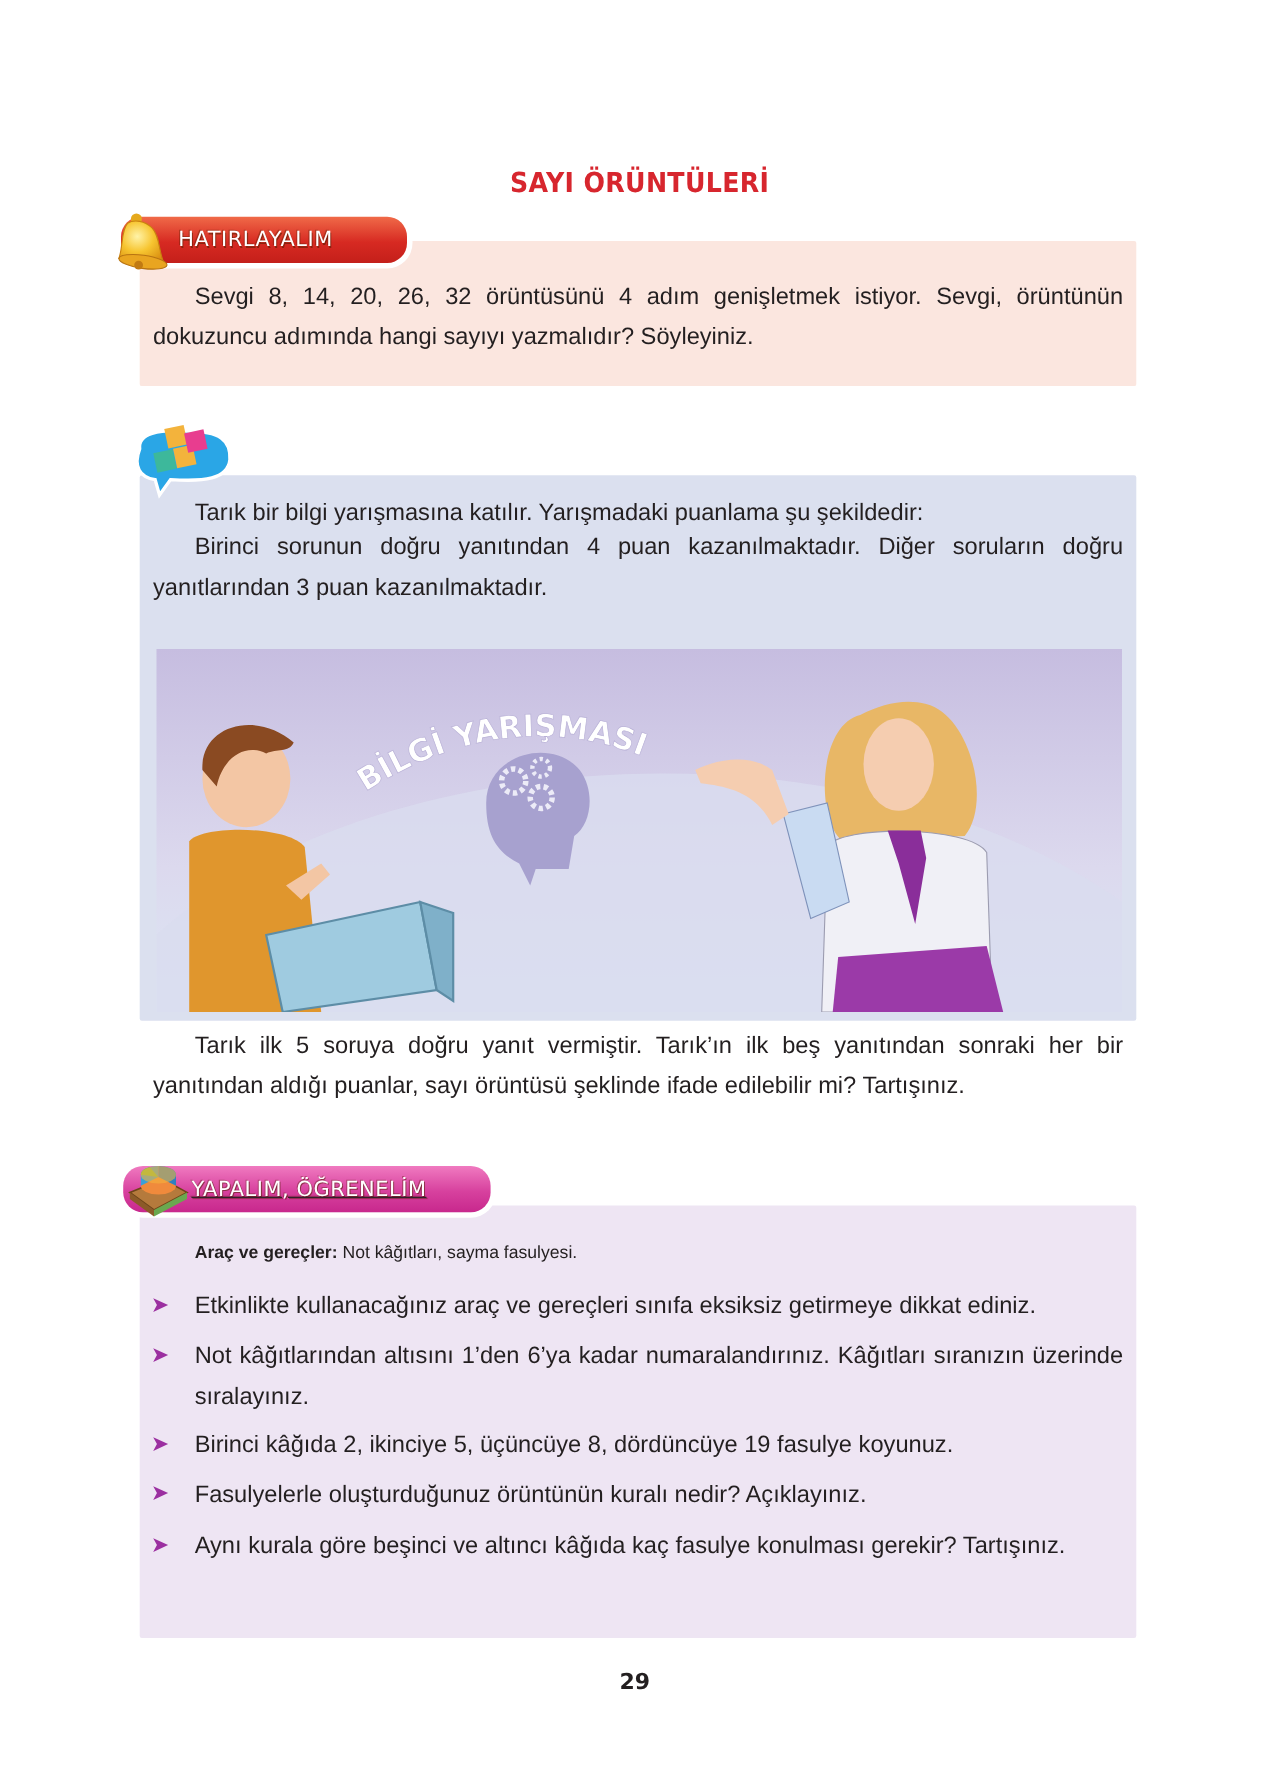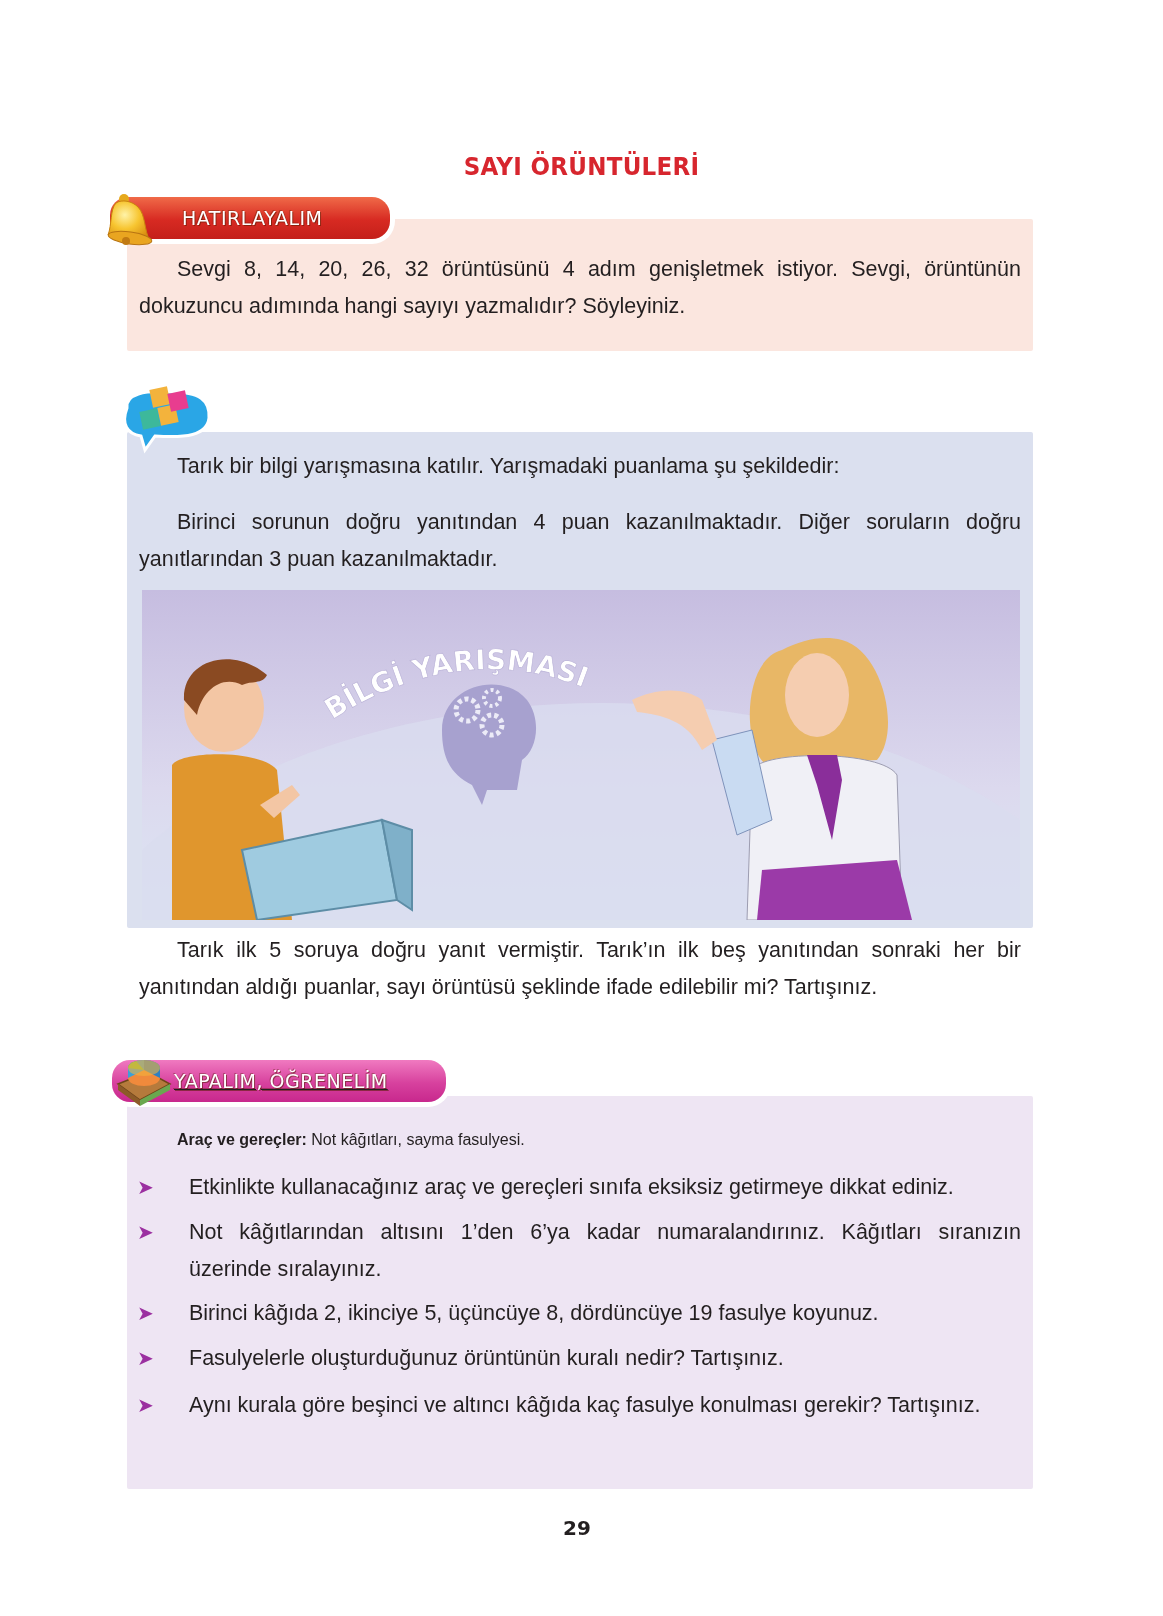--- a/index.html
+++ b/index.html
@@ -26,7 +26,7 @@
     .badge-label { font-family: "DejaVu Sans", sans-serif; font-size: 19px; color: #ffffff;
                    letter-spacing: 0.5px; text-shadow: 1px 1px 0 rgba(80,30,0,0.55), -1px -1px 0 rgba(80,30,0,0.35); }
     .badge-1 { top: 197px; left: 110px; }
-    .badge-1 .badge-pill { background: linear-gradient(#f06a48, #d72a22 55%, #c41f1a); padding: 0 18px 0 72px; margin-left: 0; width: 190px; }
+    .badge-1 .badge-pill { background: linear-gradient(#f06a48, #d72a22 55%, #c41f1a); padding: 0 18px 0 52px; margin-left: 0; width: 190px; }
     .badge-3 { top: 1060px; left: 112px; text-decoration: underline; }
     .badge-3 .badge-pill { background: linear-gradient(#f07ac0, #d7419e 55%, #c8288d); padding: 0 18px 0 62px; width: 254px; }
     .badge-icon { position: absolute; z-index: 3; }

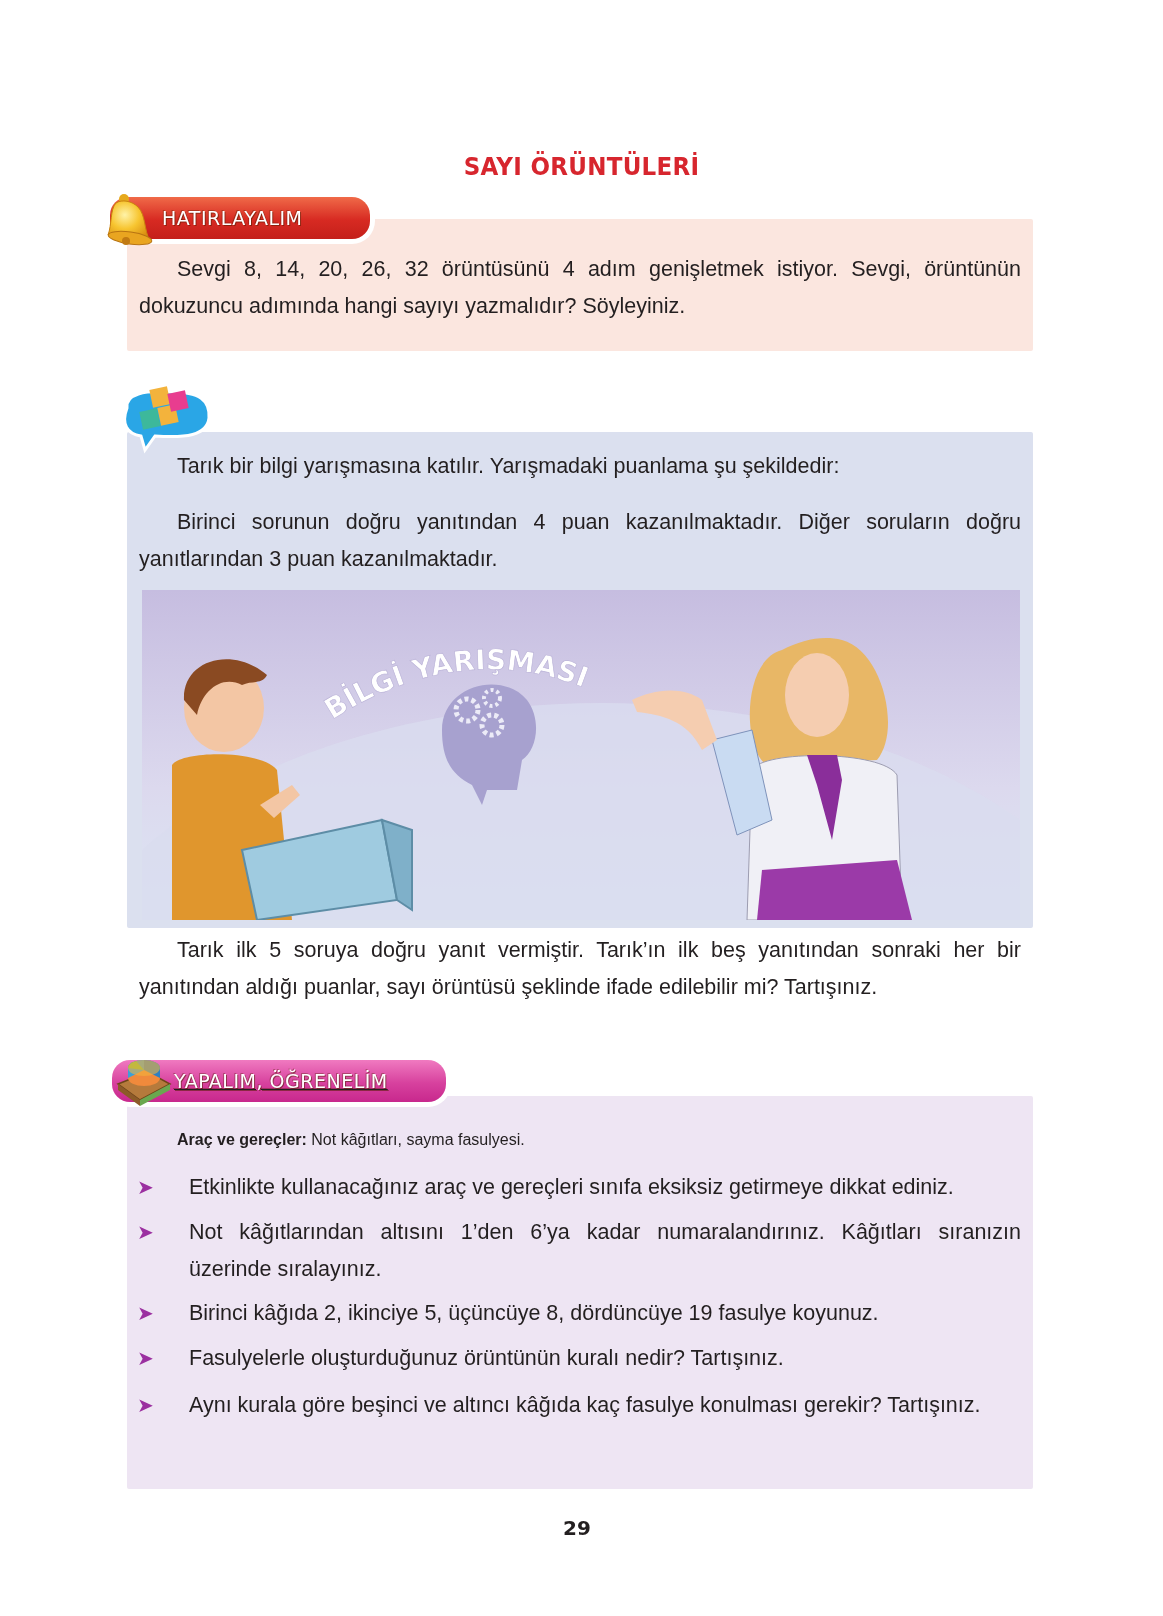--- a/index.html
+++ b/index.html
@@ -76,7 +76,7 @@
 
 <div class="box box-2">
   <div class="para" style="top:16px;"><span class="indent"></span><span>Tarık bir bilgi yarışmasına katılır. Yarışmadaki puanlama şu şekildedir:</span></div>
-  <div class="para" style="top:72px;"><span class="indent"></span><span>Birinci sorunun doğru yanıtından 4 puan kazanılmaktadır. Diğer soruların doğru yanıtlarından 3 puan kazanılmaktadır.</span></div>
+  <div class="para" style="top:47px;"><span class="indent"></span><span>Birinci sorunun doğru yanıtından 4 puan kazanılmaktadır. Diğer soruların doğru yanıtlarından 3 puan kazanılmaktadır.</span></div>
 
   <div class="illustration">
     <svg width="878" height="330" viewBox="0 0 878 330">

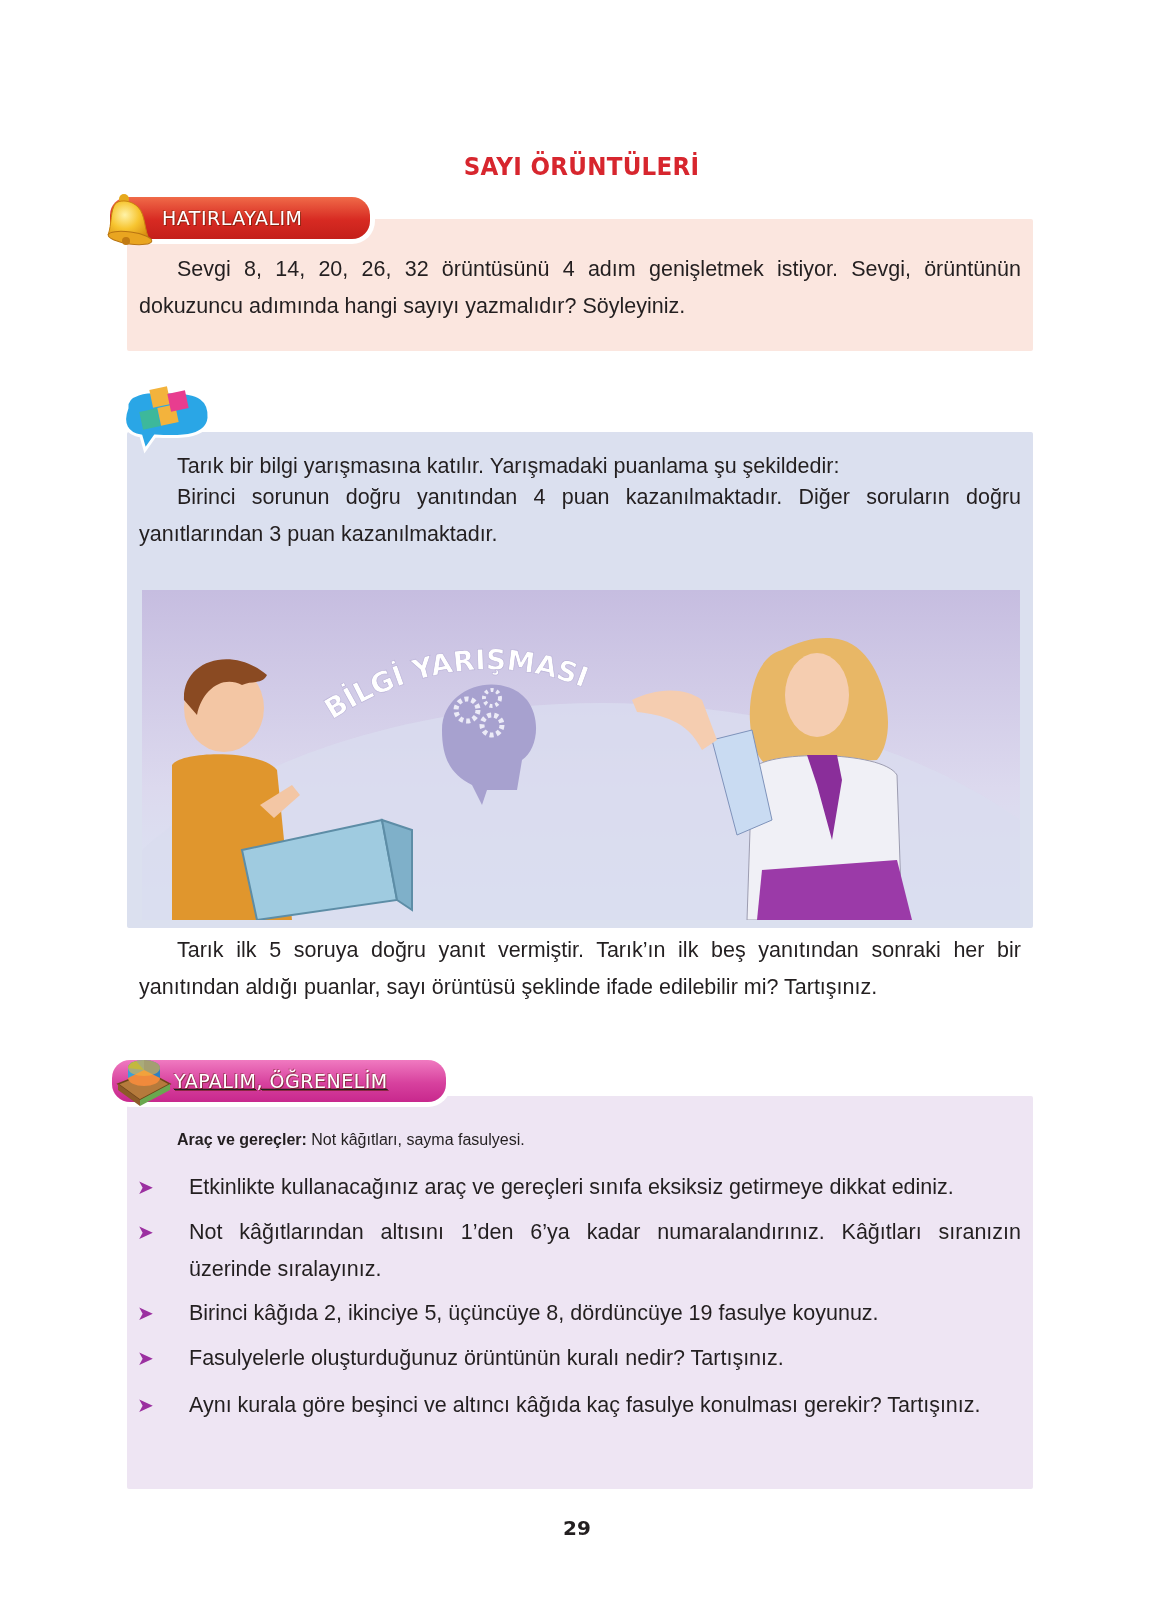--- a/index.html
+++ b/index.html
@@ -37,7 +37,7 @@
     .bullet-list { position: absolute; left: 10px; right: 12px; top: 0; }
     .bullet { position: absolute; left: 0; right: 0; font-size: 21.5px; line-height: 37px; }
     .bullet .arrow { position: absolute; left: 0; top: 0; color: #9b2fa0; font-size: 20px; }
-    .bullet .btext { margin-left: 52px; display: block; text-align: justify; text-align-last: left; }
+    .bullet .btext { margin-left: 40px; display: block; text-align: justify; text-align-last: left; }
 
     .tools { position: absolute; left: 50px; top: 25px; font-size: 16px; line-height: 37px; }
     .tools b { font-weight: bold; }

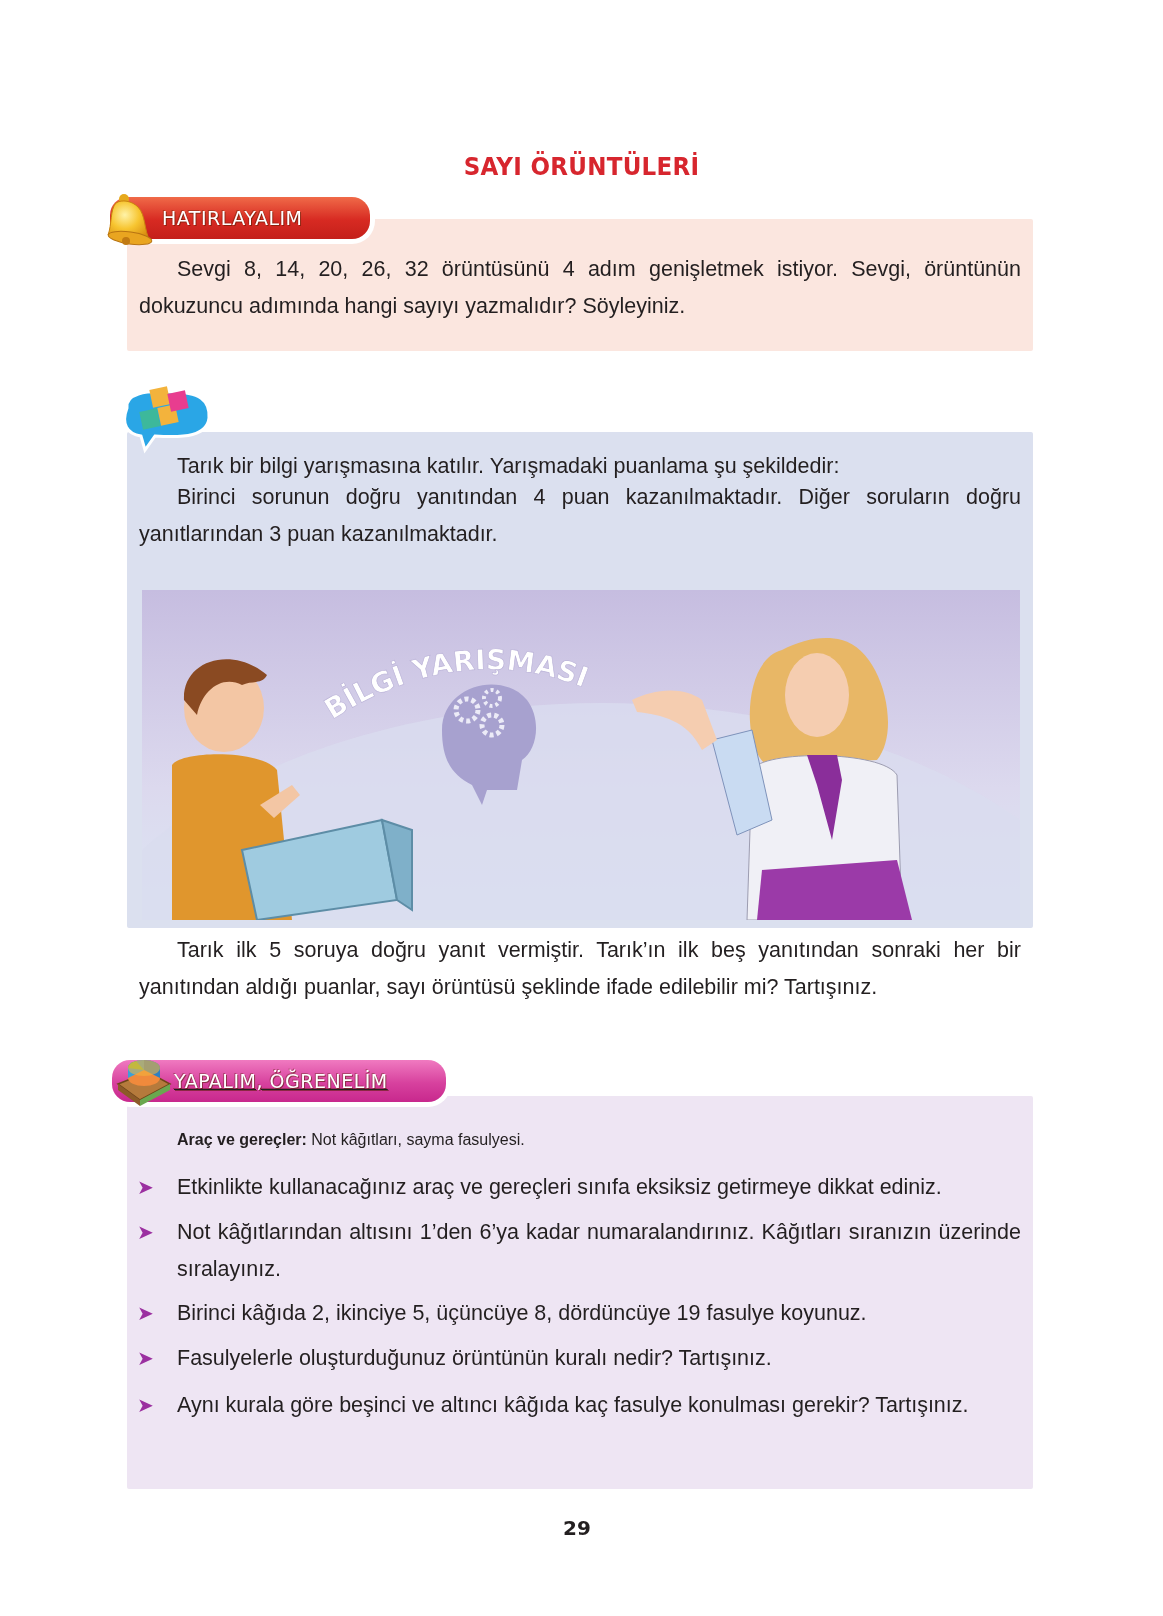--- a/index.html
+++ b/index.html
@@ -147,7 +147,7 @@
     </div>
     <div class="bullet" style="top:244px;">
       <span class="arrow">➤</span>
-      <span class="btext">Fasulyelerle oluşturduğunuz örüntünün kuralı nedir? Tartışınız.</span>
+      <span class="btext">Fasulyelerle oluşturduğunuz örüntünün kuralı nedir? Açıklayınız.</span>
     </div>
     <div class="bullet" style="top:291px;">
       <span class="arrow">➤</span>

